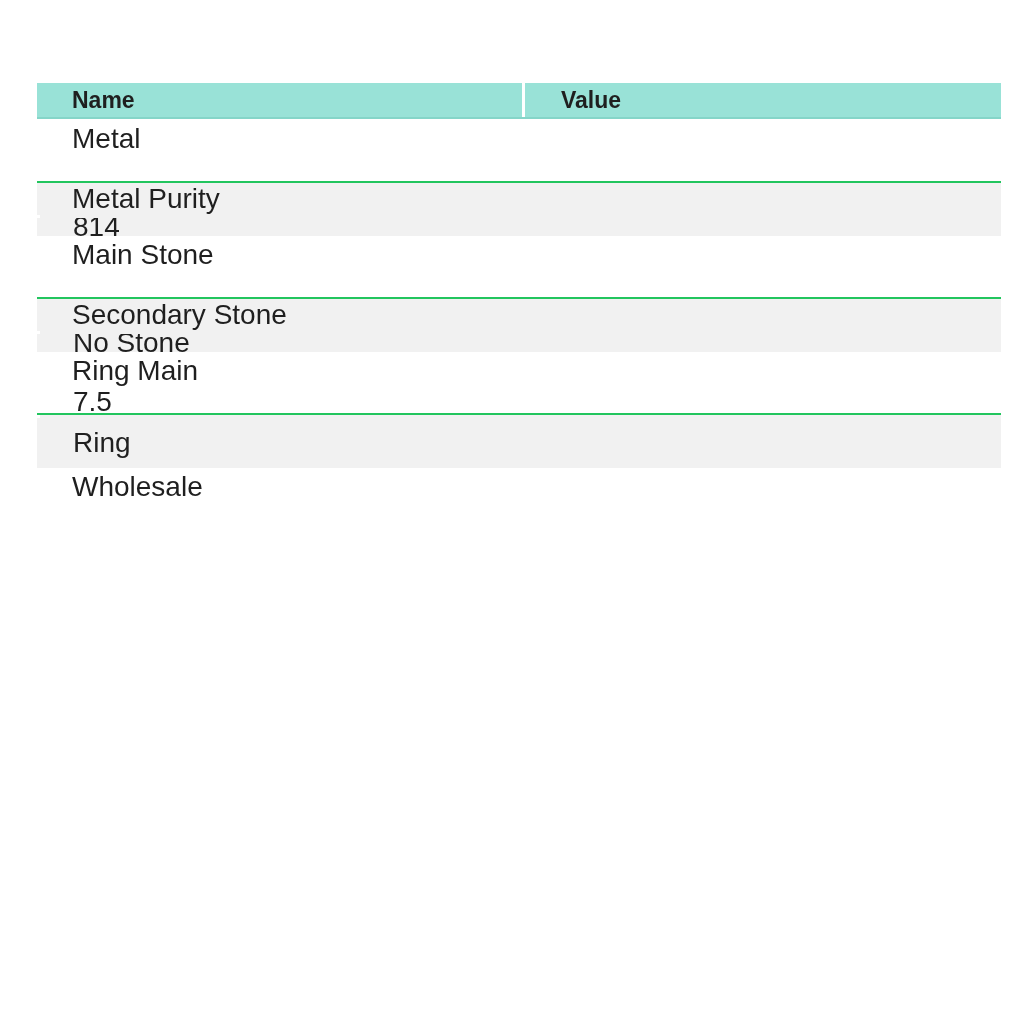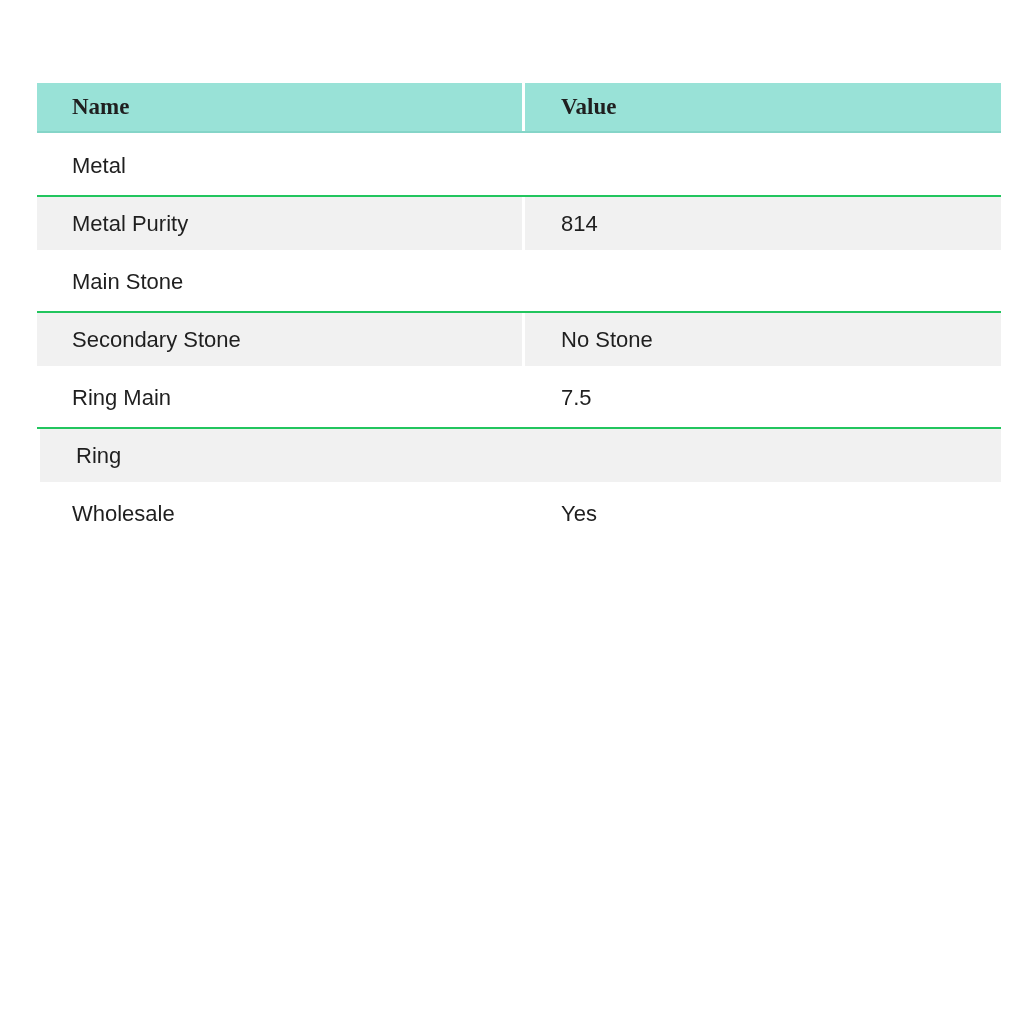--- a/index.html
+++ b/index.html
@@ -30,9 +30,8 @@
     width: 100%;
   }
   .header-row {
-    height: 50px;
+    height: 36px;
     border-bottom: 2px solid var(--header-border);
-    font-family: Liberation Serif, serif;
   }
   .header-row .cell {
     background: var(--header-bg);

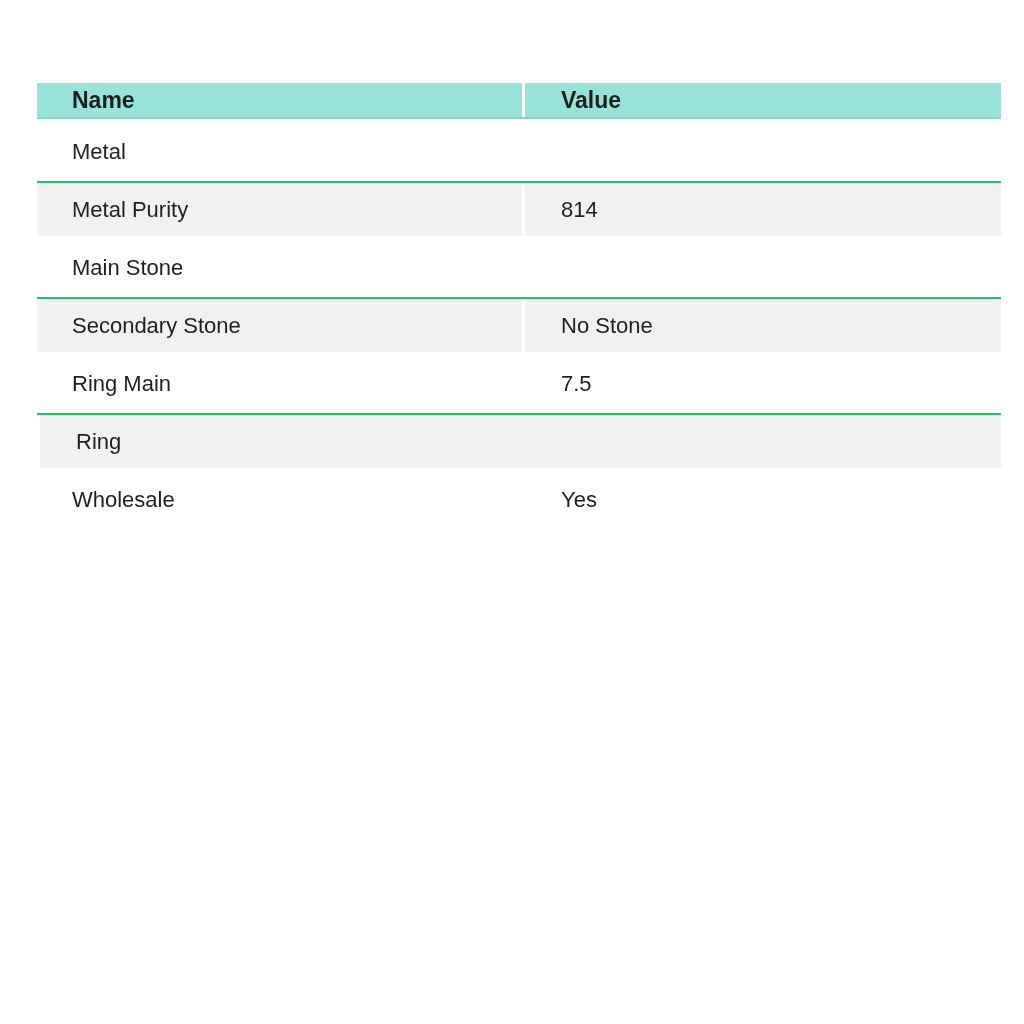--- a/index.html
+++ b/index.html
@@ -42,7 +42,8 @@
   .body-row {
     height: 58px;
     background: #ffffff;
-    font-size: 22px;
+    font-size: 28px;
+    flex-direction: column;
   }
   .body-row.striped {
     background: var(--stripe-bg);

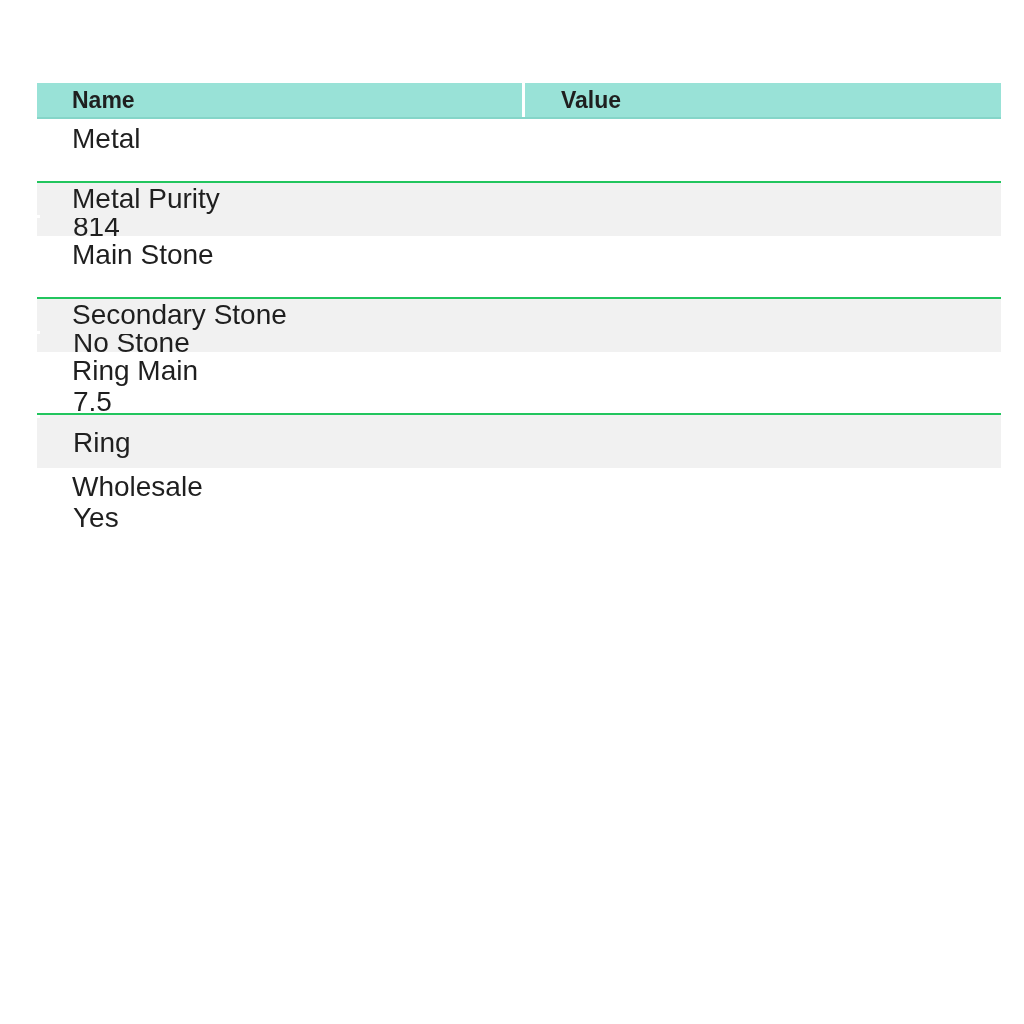--- a/index.html
+++ b/index.html
@@ -143,9 +143,6 @@
         <span>Wholesale</span>
       </div>
       <div class="divider"></div>
-      <div class="cell value-cell">
-        <span>Yes</span>
-      </div>
     </div>
 
   </div>

